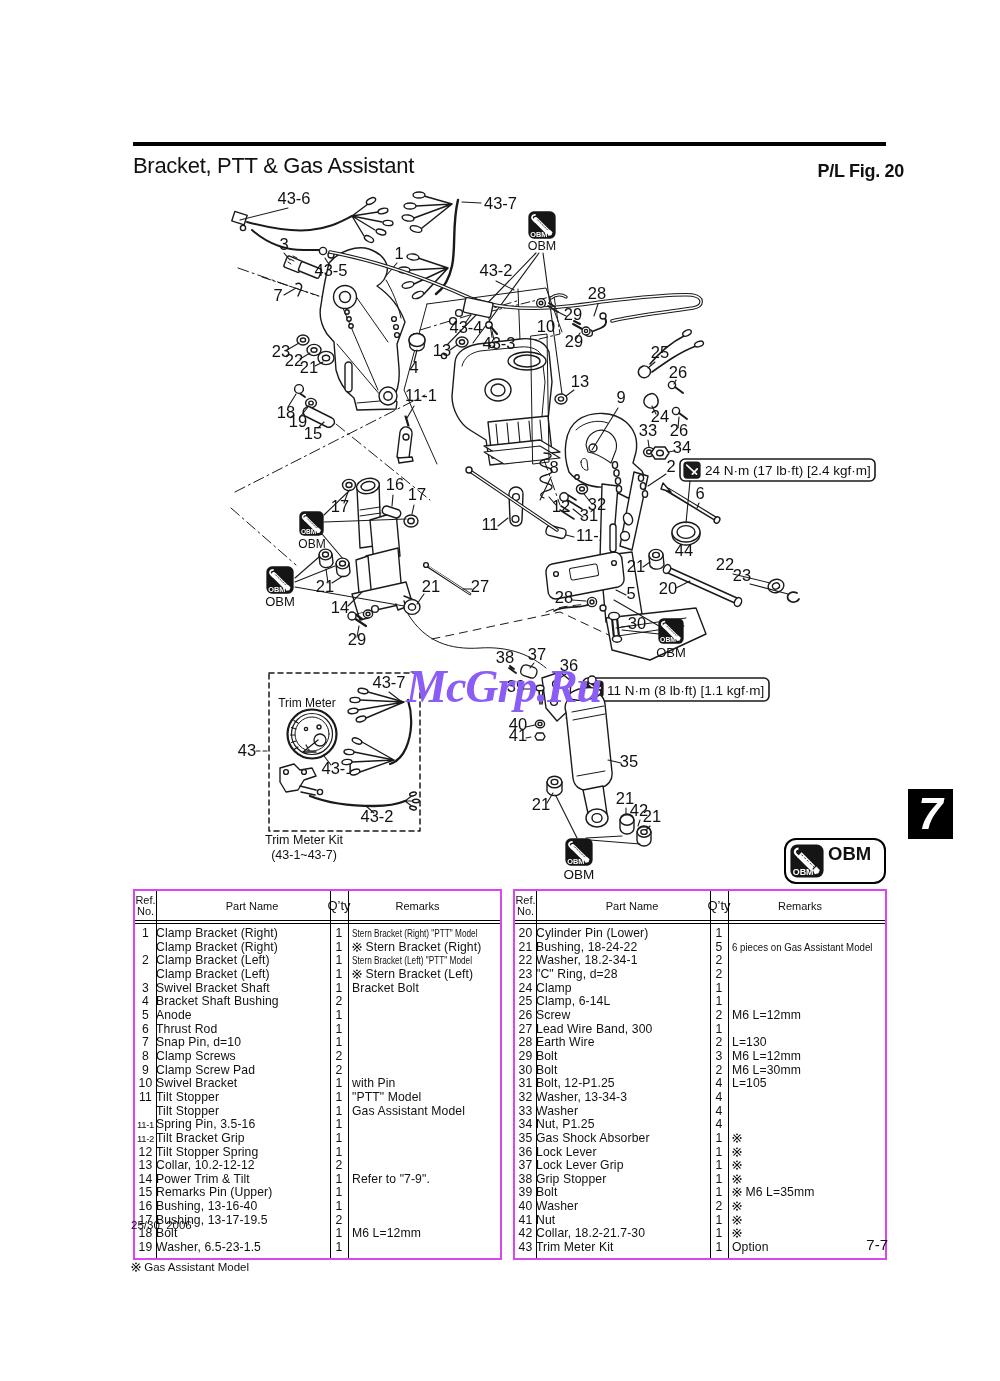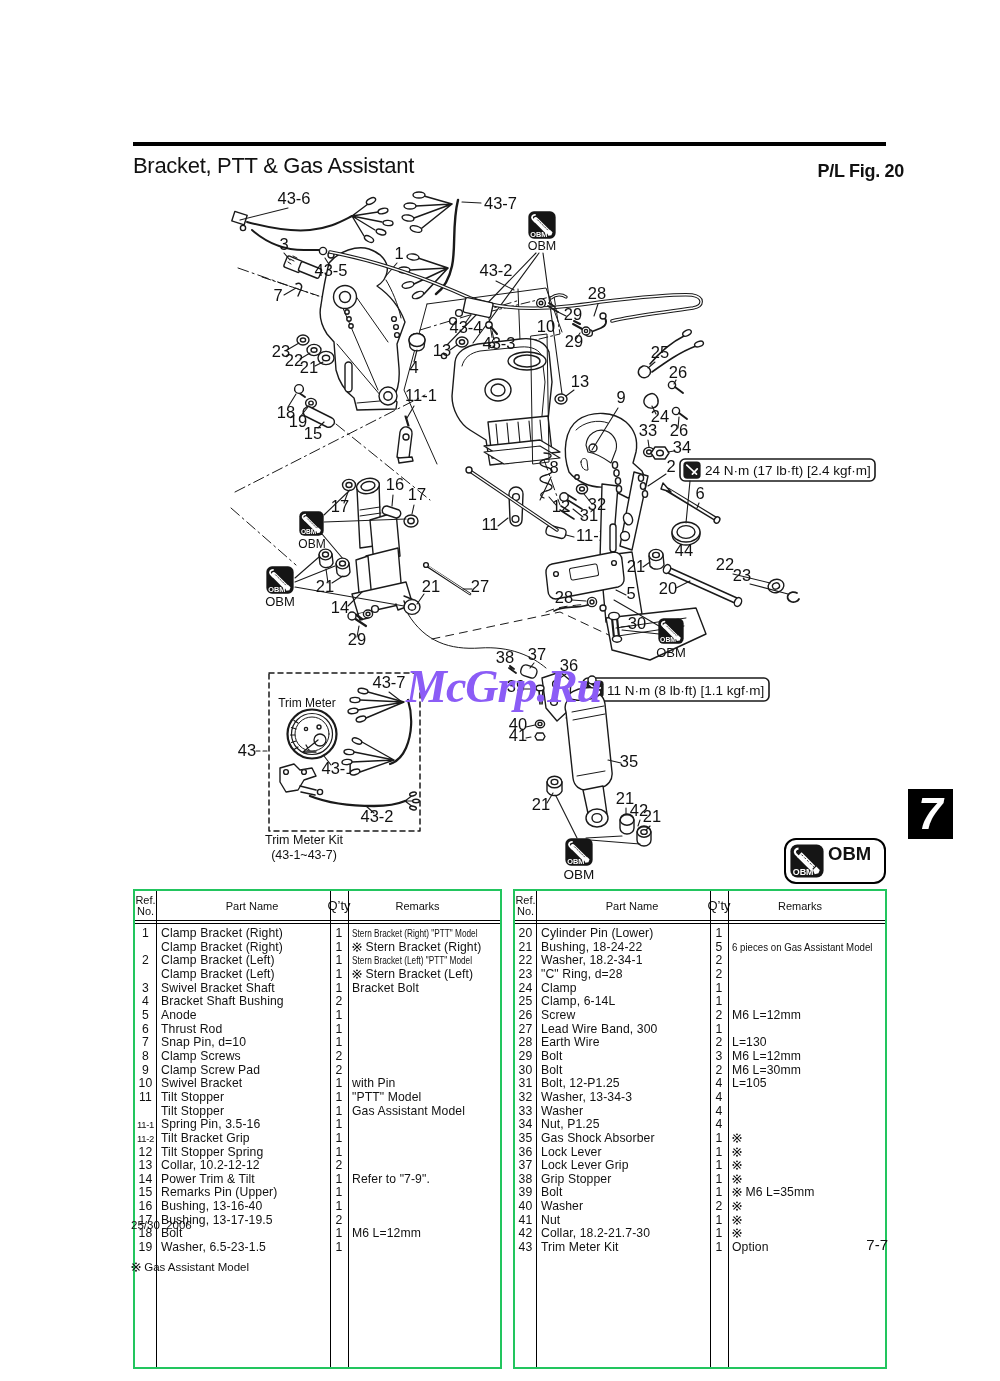--- a/index.html
+++ b/index.html
@@ -8,7 +8,7 @@
 #rule{position:absolute;left:133px;top:142px;width:753px;height:4px;background:#000}
 #title{position:absolute;left:133px;top:153px;font-size:22px;font-weight:normal;letter-spacing:-.3px}
 #plfig{position:absolute;right:96px;top:161px;font-size:18px;font-weight:bold;letter-spacing:-.3px}
-.tbl{position:absolute;top:889px;width:369px;height:480px;border:2px solid #22c55e;box-sizing:border-box}
+.tbl{position:absolute;top:889px;width:369px;height:371px;border:2px solid #d946ef;box-sizing:border-box}
 .th{position:relative;height:29px;font-size:11px;text-align:center;border-bottom:1.4px solid #000}
 .th>div{position:absolute;top:0;height:29px;display:flex;align-items:center;justify-content:center}
 .hc1{left:0;width:21px;line-height:11px}

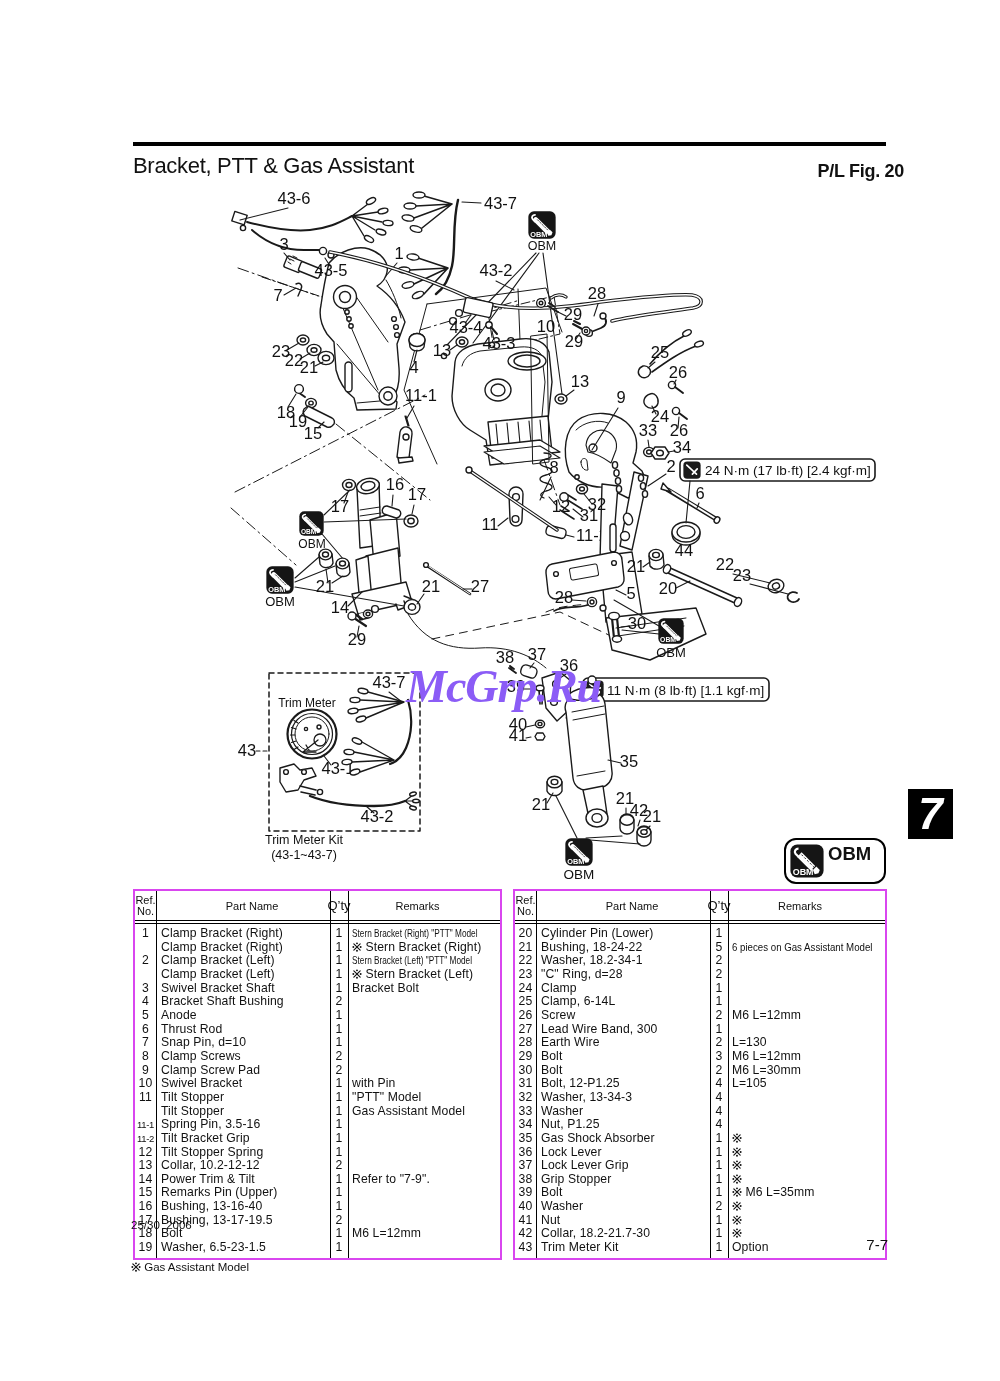--- a/index.html
+++ b/index.html
@@ -20,7 +20,7 @@
 .tr{display:flex;height:13.67px;line-height:13.9px;font-size:12.2px;letter-spacing:.1px;white-space:nowrap}
 .c1{width:21px;text-align:center;flex:none}
 .c1.r2{font-size:9.5px;letter-spacing:-.3px}
-.c2{width:174px;padding-left:5px;box-sizing:border-box;flex:none}
+.c2{width:174px;box-sizing:border-box;flex:none}
 .c3{width:18px;text-align:center;flex:none}
 .c4{padding-left:4px;box-sizing:border-box;flex:1}
 .sm{display:inline-block;font-size:11px;transform:scaleX(.75);transform-origin:0 50%;letter-spacing:0}

